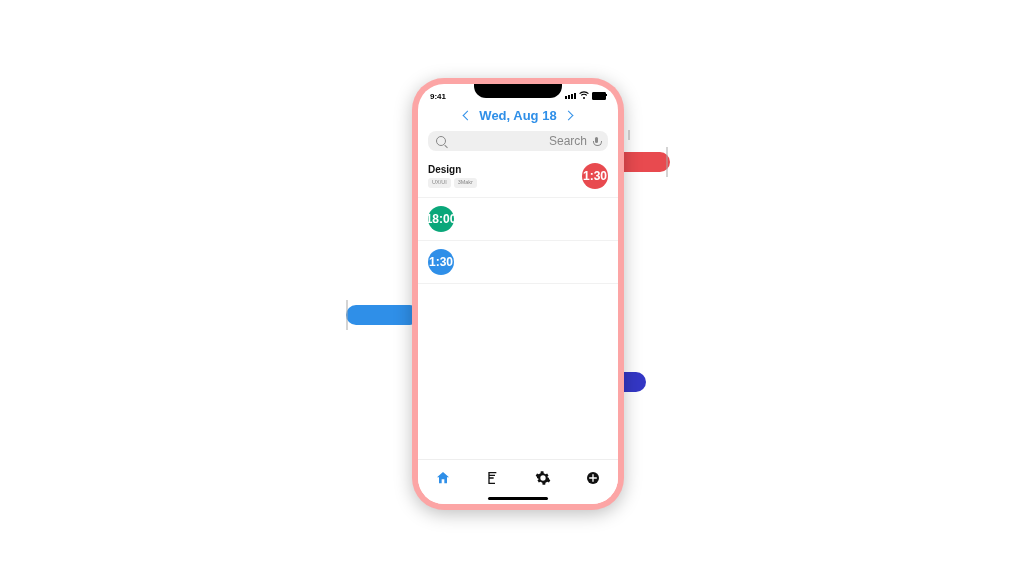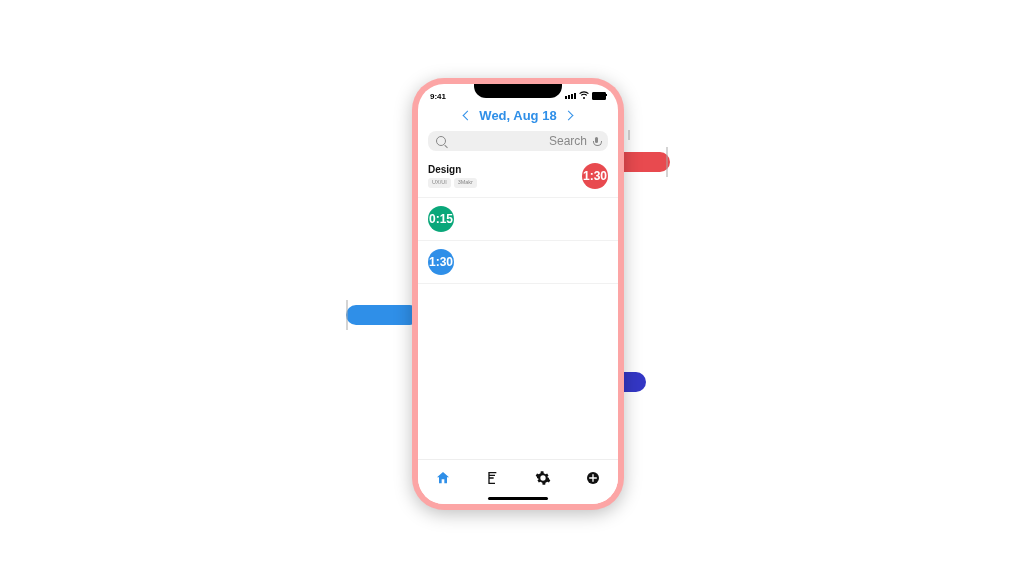--- a/index.html
+++ b/index.html
@@ -157,7 +157,7 @@
 
         <div class="row">
           <div class="dur" style="background:#0aa77a">
-            <span>0:15</span>
+            <span>18:00</span>
           </div>
         </div>
 

